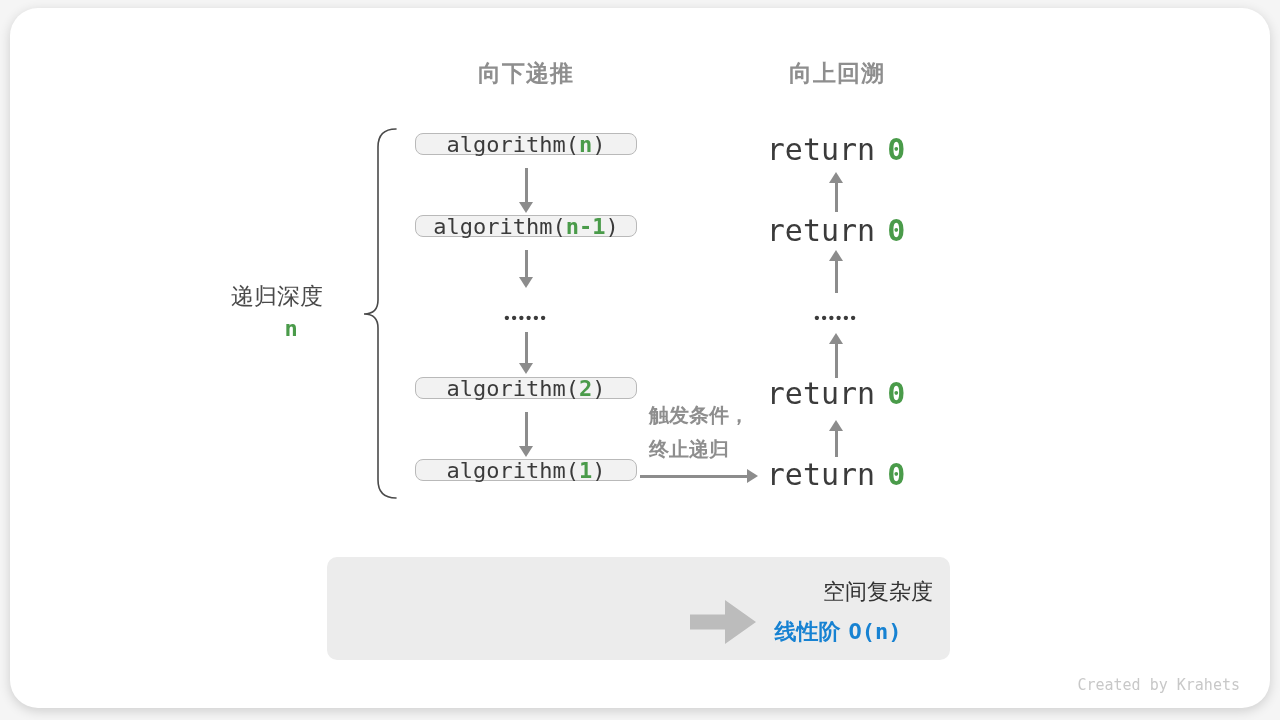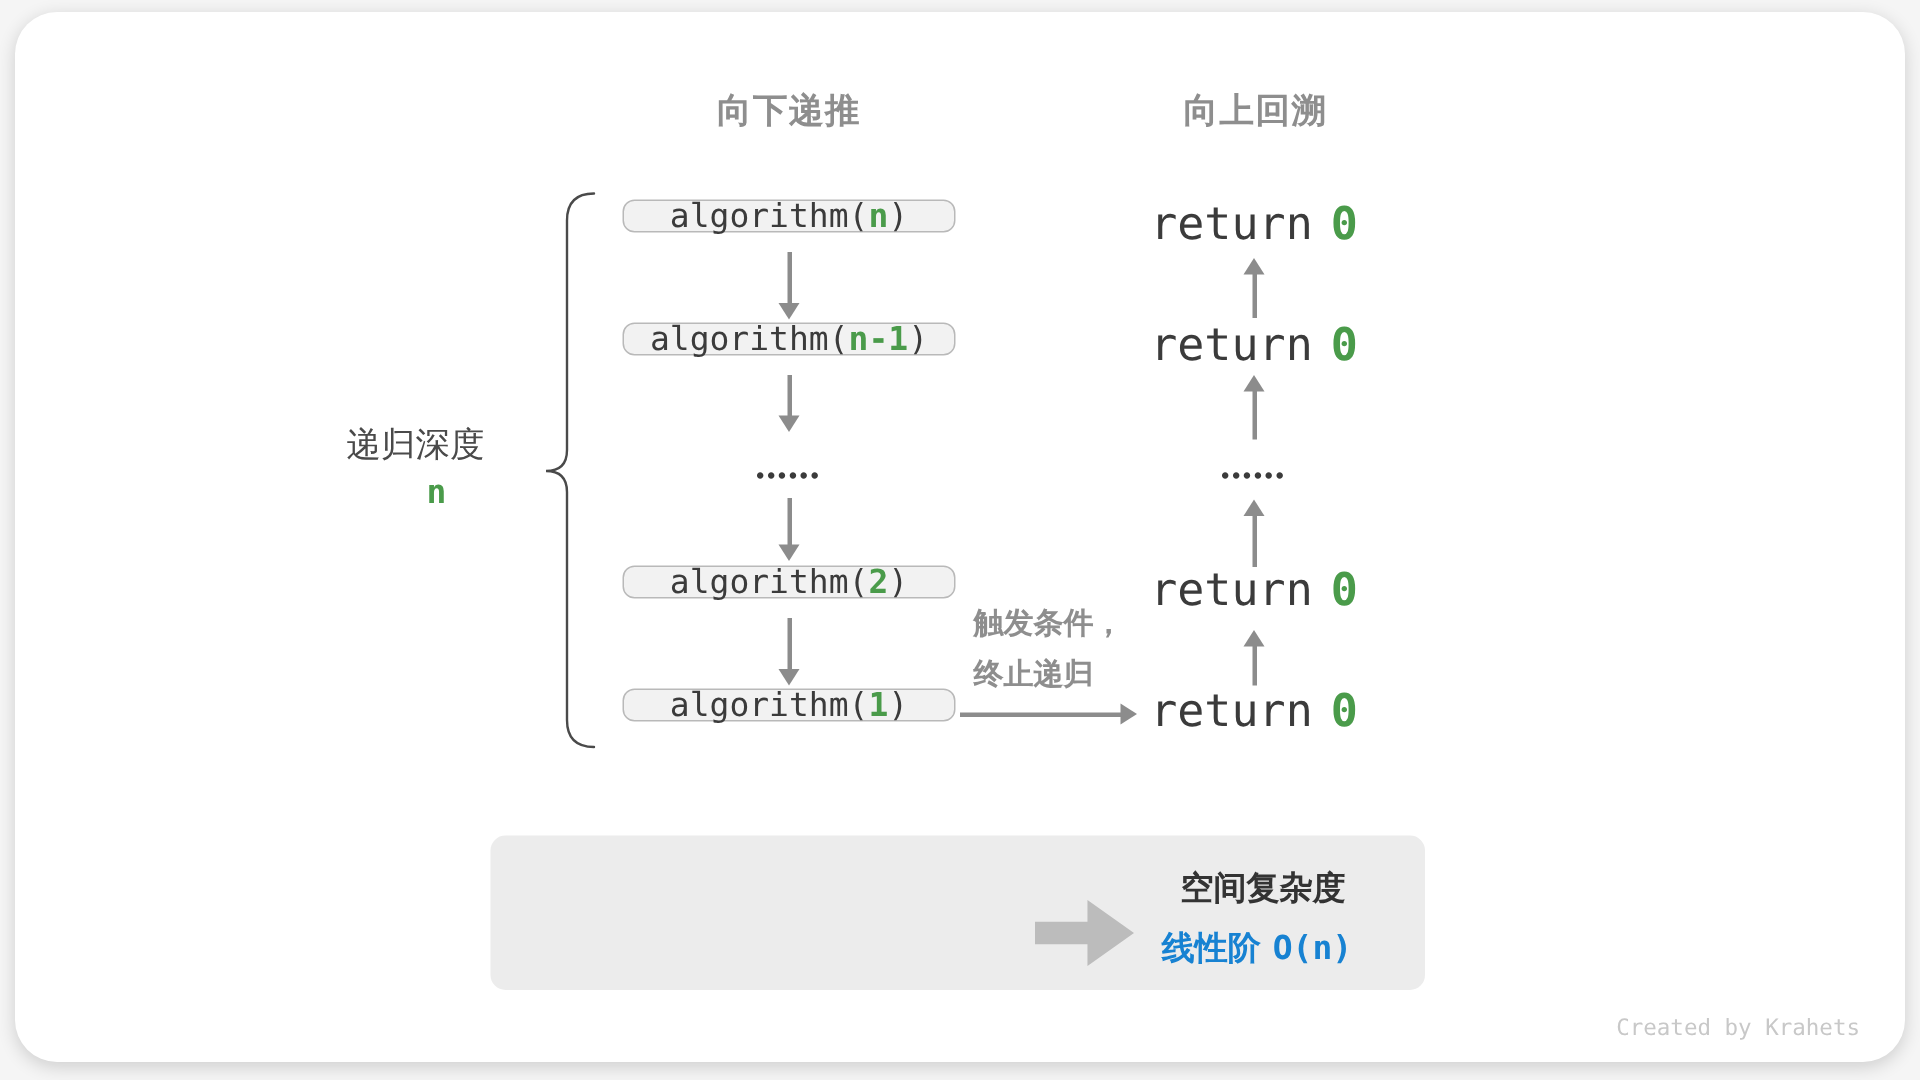--- a/index.html
+++ b/index.html
@@ -69,8 +69,8 @@
   .block-arrow { position:absolute; left:690px; top:600px; width:66px; height:44px;
     background:#bcbcbc;
     clip-path:polygon(0 33%, 53% 33%, 53% 0, 100% 50%, 53% 100%, 53% 67%, 0 67%); }
-  .summary-right-title { position:absolute; left:742px; top:578px; width:200px; height:28px; line-height:28px;
-    text-align:center; font-size:22px; font-weight:700; color:#333333; }
+  .summary-right-title { position:absolute; left:778px; top:578px; width:200px; height:28px; line-height:28px;
+    text-align:center; font-size:22px; font-weight:400; color:#333333; }
   .summary-right-value { position:absolute; left:738px; top:617px; width:200px; height:30px; line-height:30px;
     text-align:center; font-size:22px; font-weight:700; color:#1782d2; }
   .summary-right-value .code { margin-left:8px; font-size:22px; }

